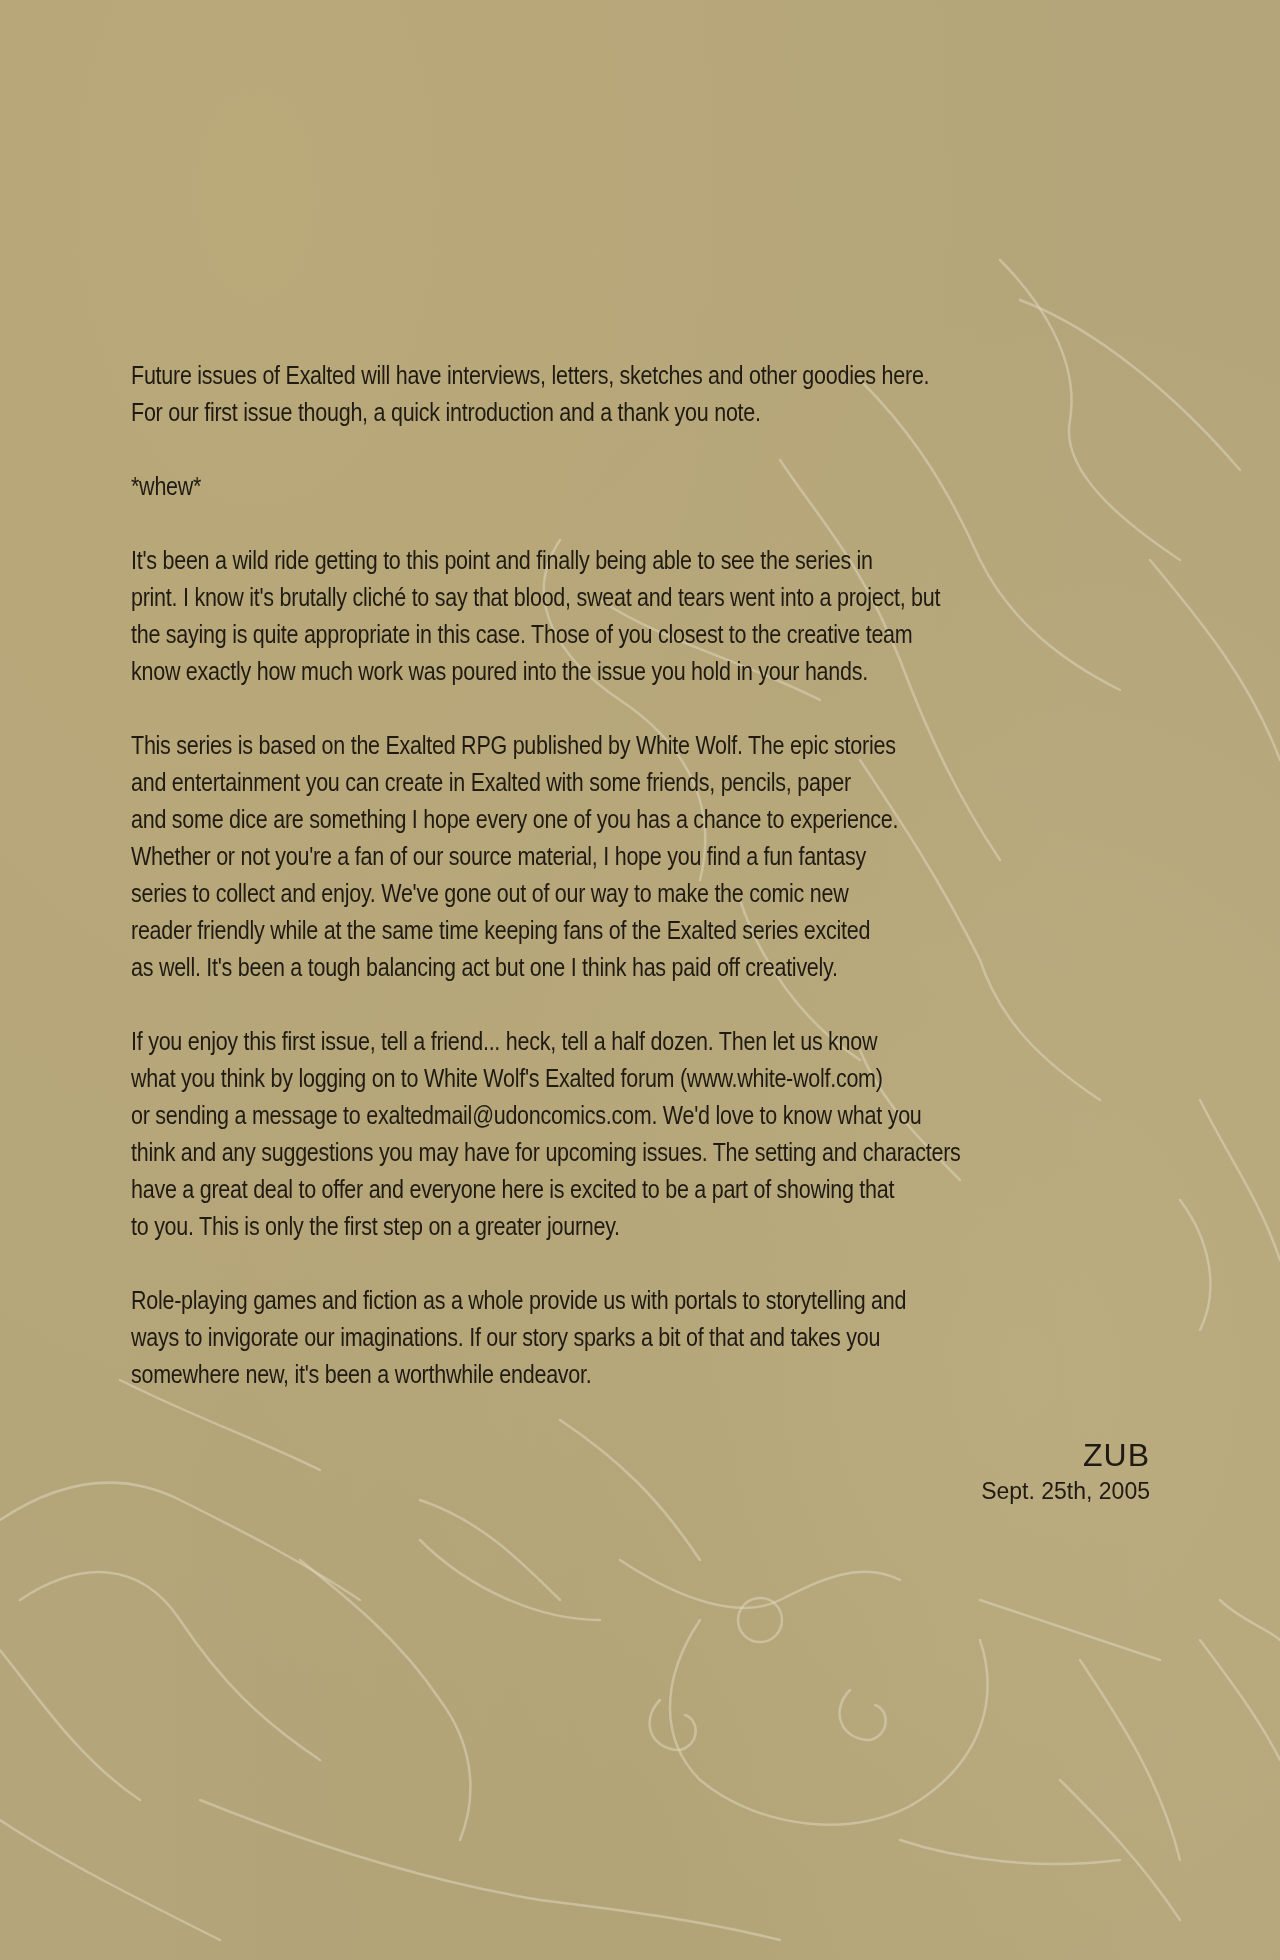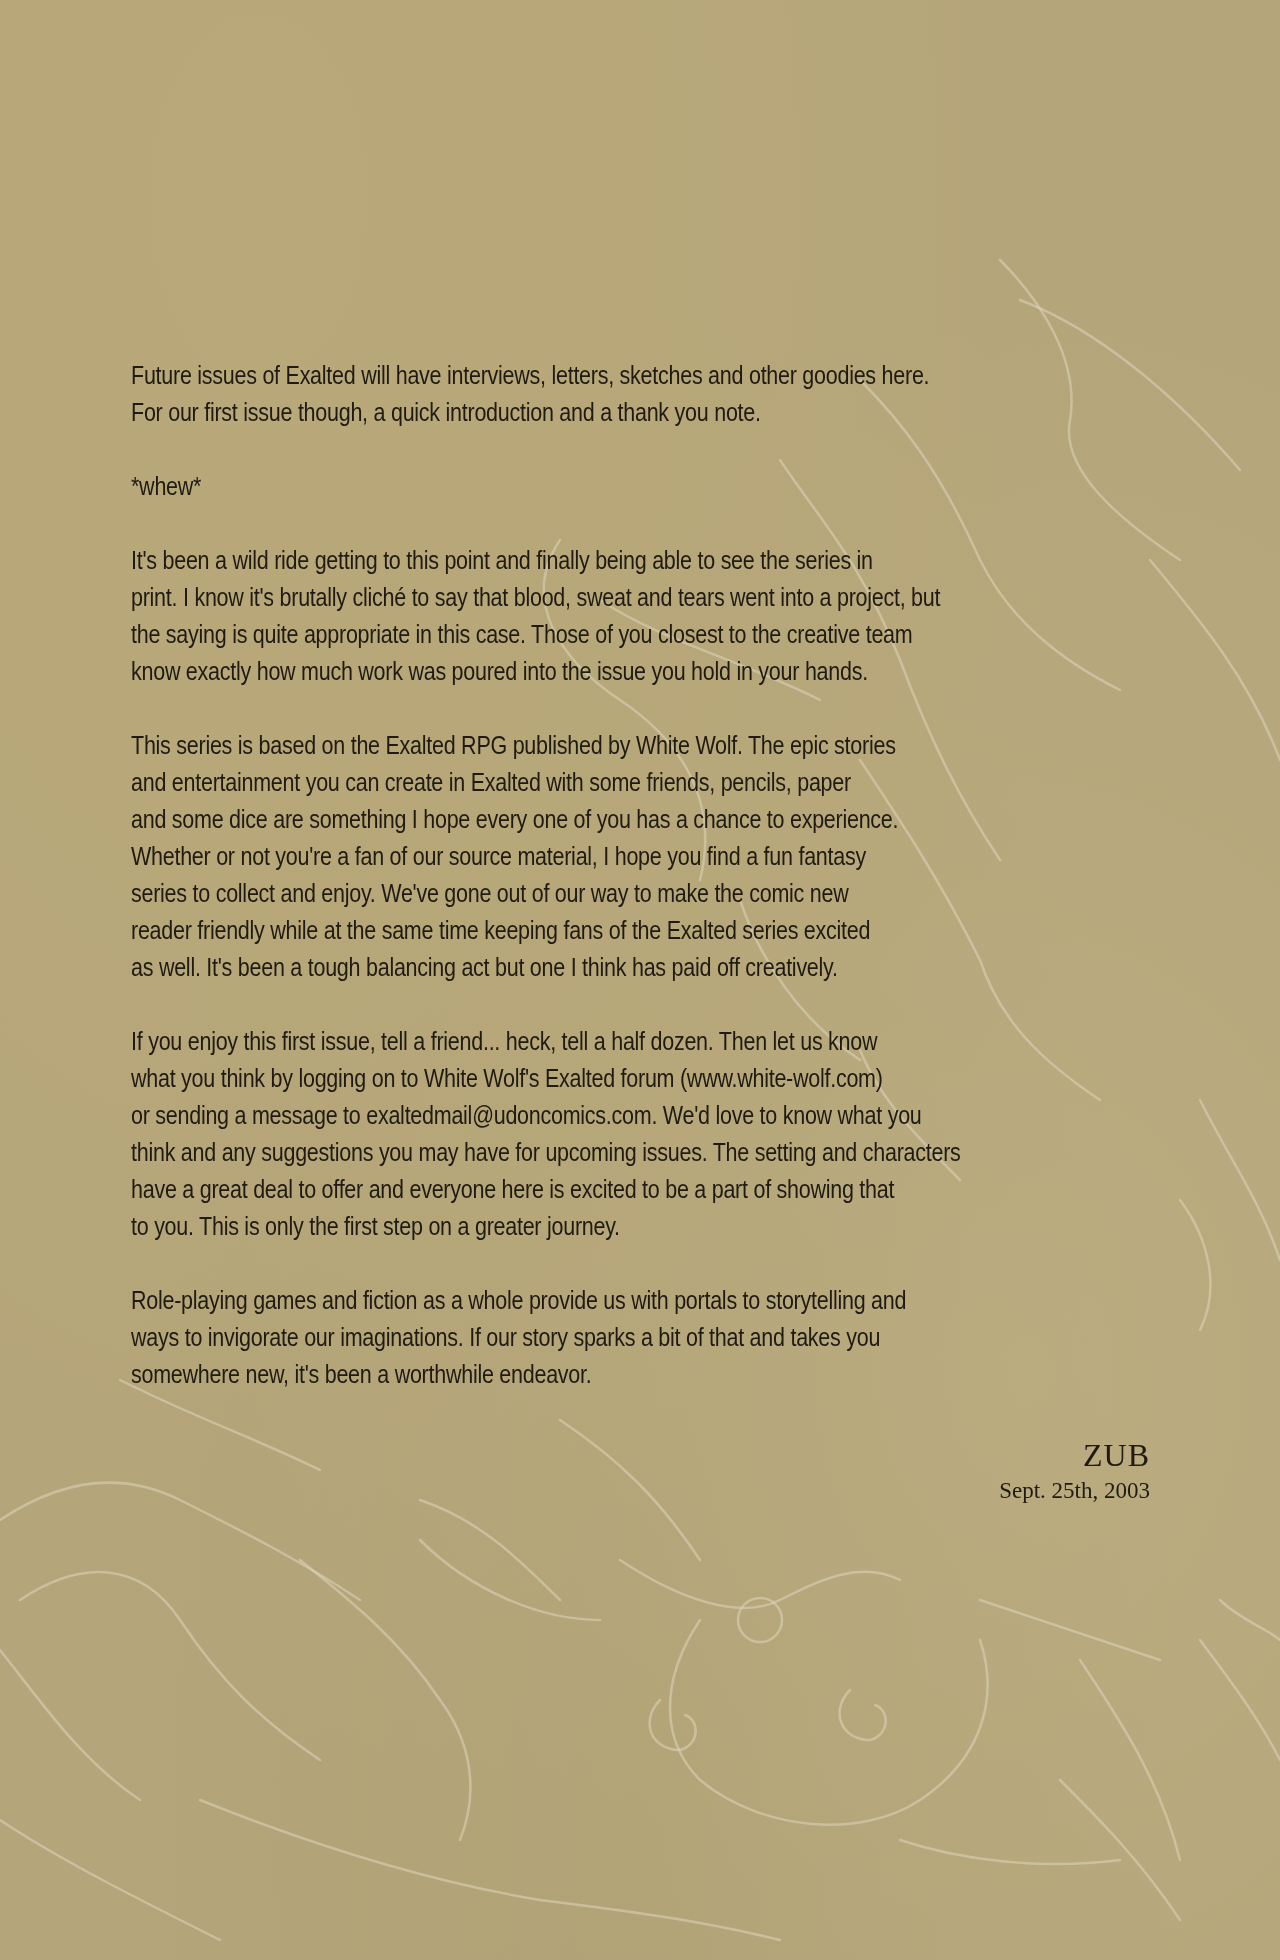--- a/index.html
+++ b/index.html
@@ -29,7 +29,7 @@
   }
   .signature {
     position: absolute; right: 130px; top: 1435px; text-align: right;
-    font-family: Liberation Serif, serif;
+    font-family: Liberation Sans, sans-serif;
   }
   .sig-name { font-size: 32px; line-height: 40px; letter-spacing: 1px; }
   .sig-date { font-size: 23px; line-height: 32px; }

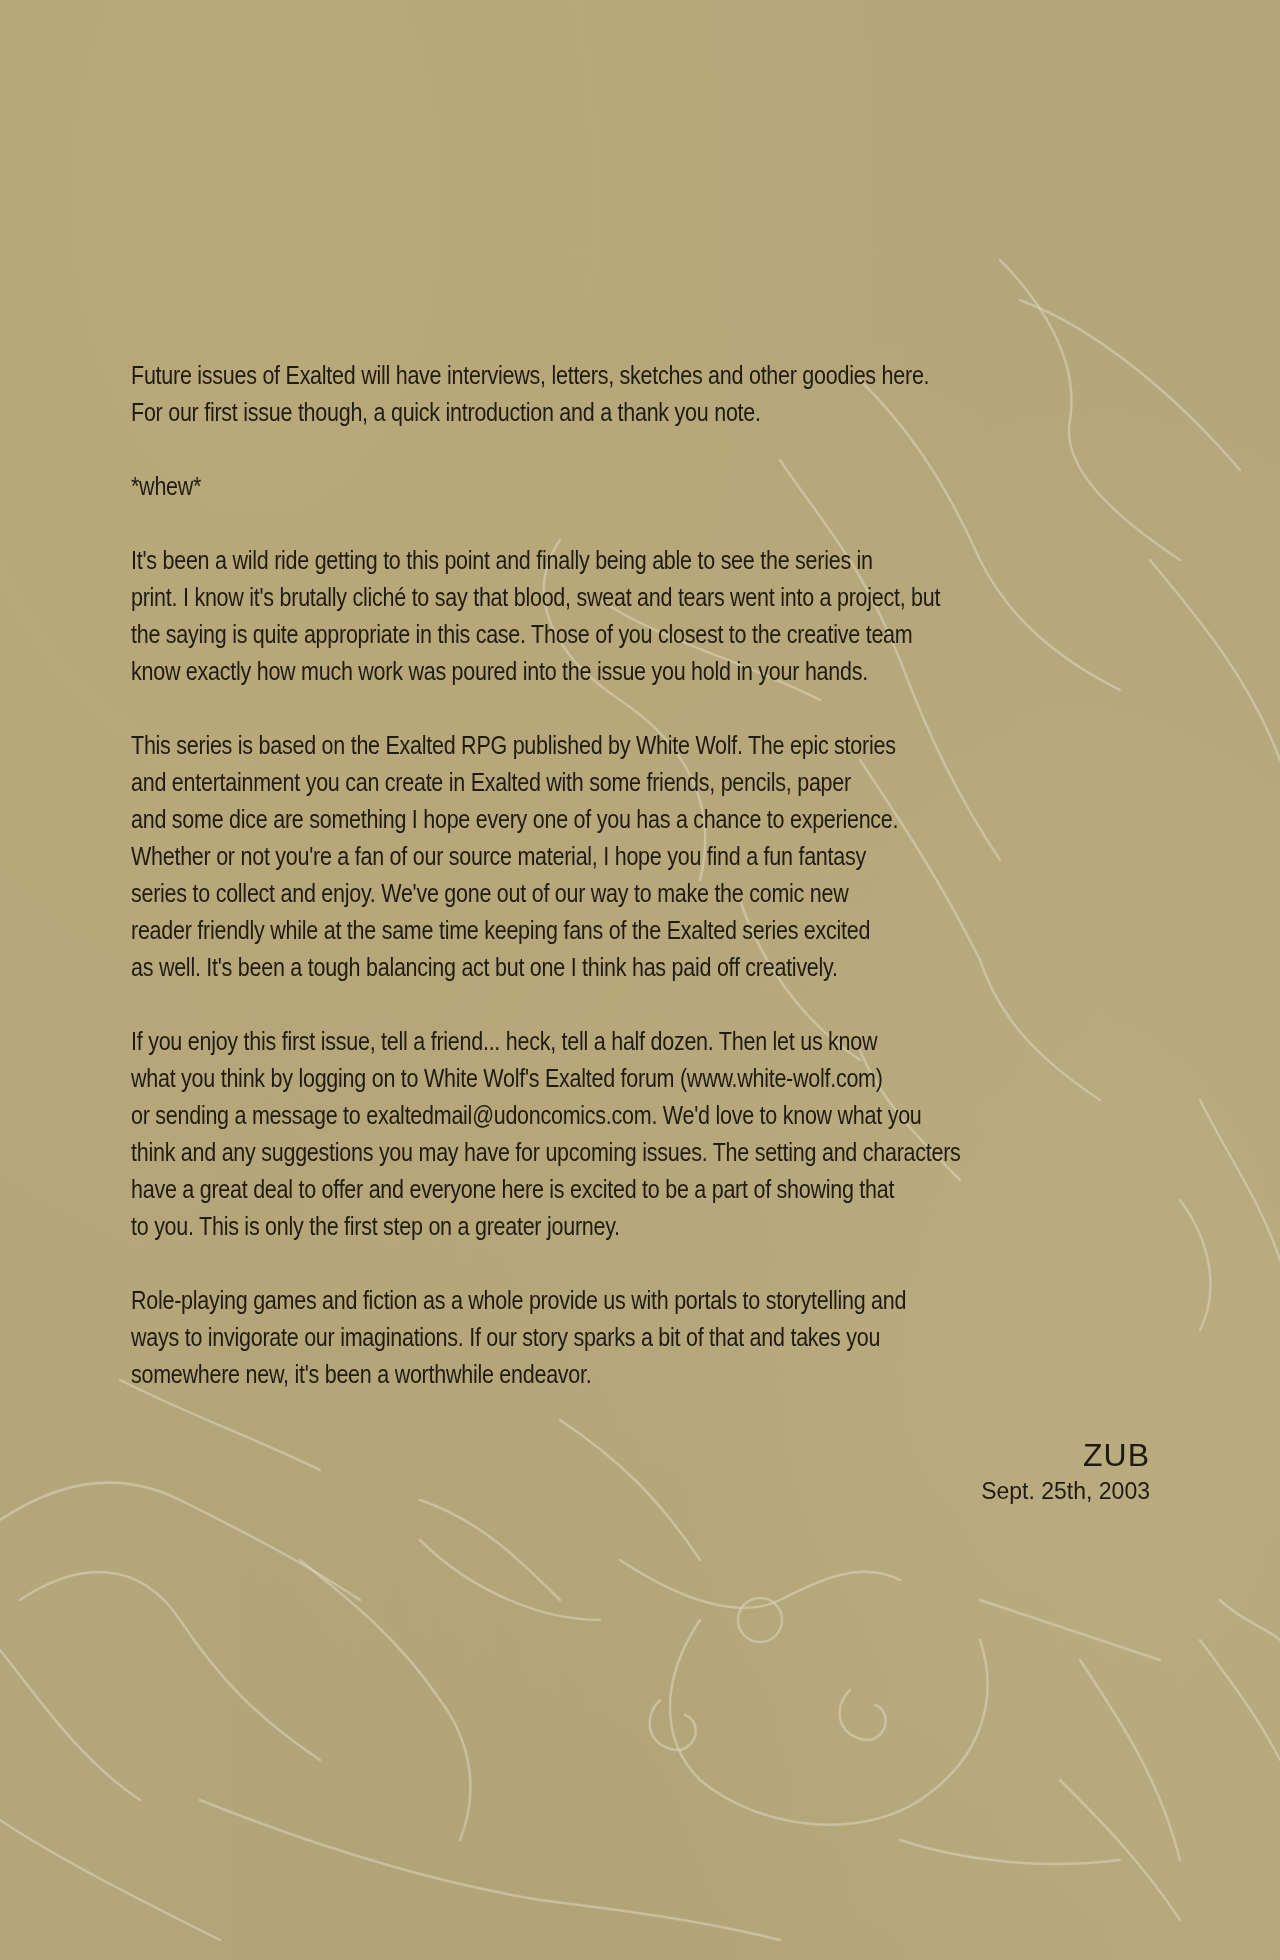--- a/index.html
+++ b/index.html
@@ -106,7 +106,7 @@
 
 <div class="signature">
   <div class="sig-name">ZUB</div>
-  <div class="sig-date">Sept. 25th, 2003</div>
+  <div class="sig-date">Sept. 25th, 2005</div>
 </div>
 
 </body></html>

